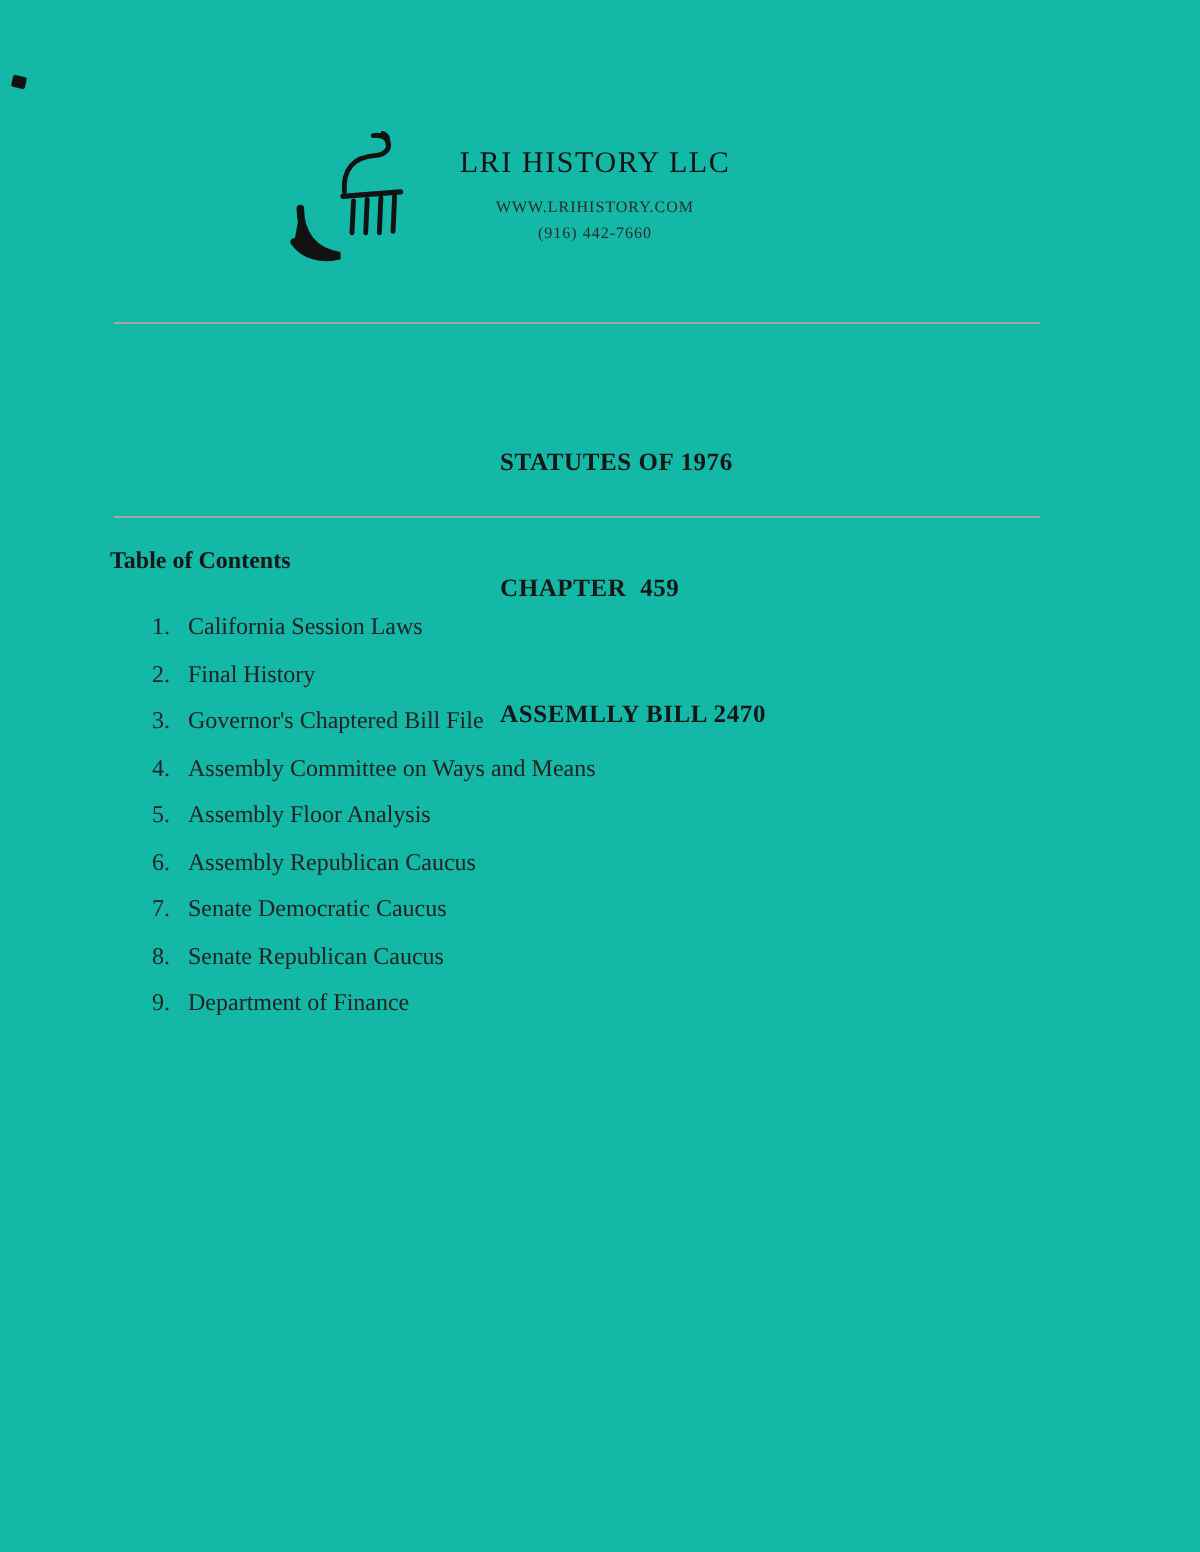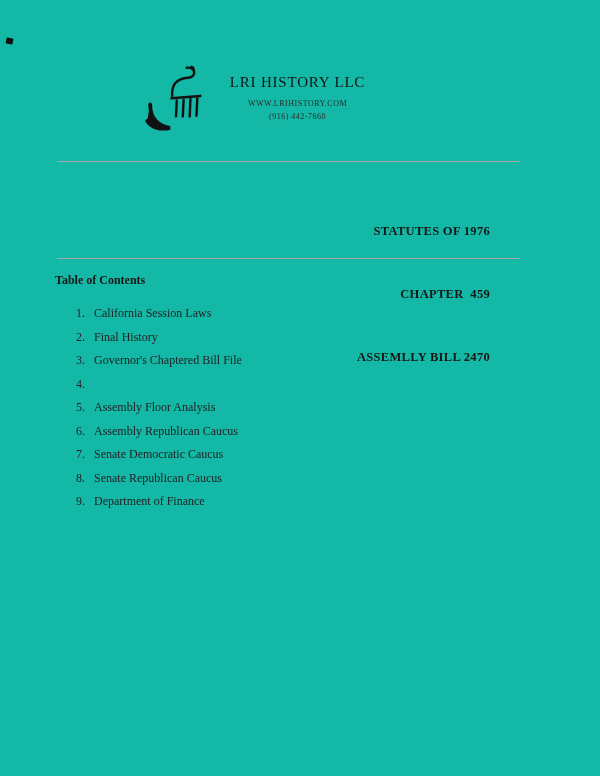--- a/index.html
+++ b/index.html
@@ -41,7 +41,7 @@
   
   .case-block{
     position:absolute;left:250px;top:179px;width:240px;
-    text-align:right;font-weight:bold;font-size:12.5px;
+    font-weight:bold;font-size:12.5px;
     line-height:21px;letter-spacing:0.3px;color:#161616;
     white-space:pre-wrap;
   }

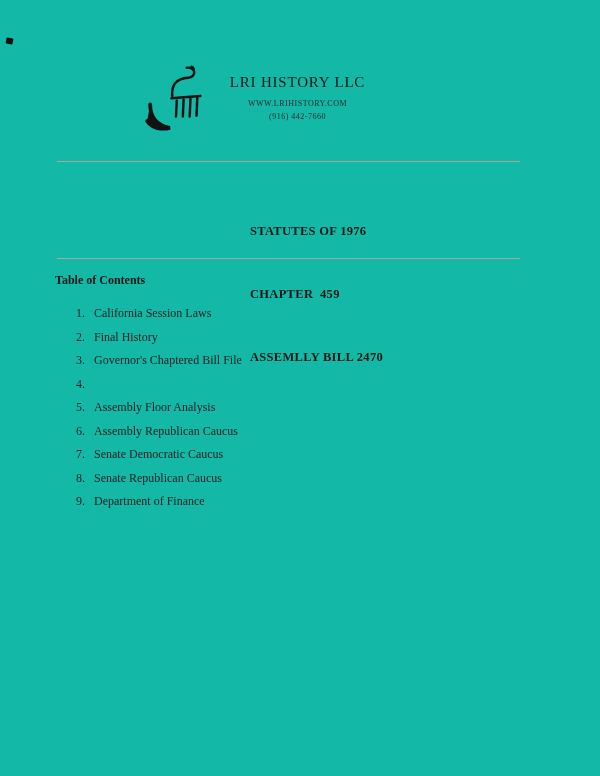--- a/index.html
+++ b/index.html
@@ -124,6 +124,7 @@
     </div>
     <div class="toc-row">
       <span class="toc-num">4.</span>
+      <span class="toc-label">Assembly Committee on Ways and Means</span>
     </div>
     <div class="toc-row">
       <span class="toc-num">5.</span>

